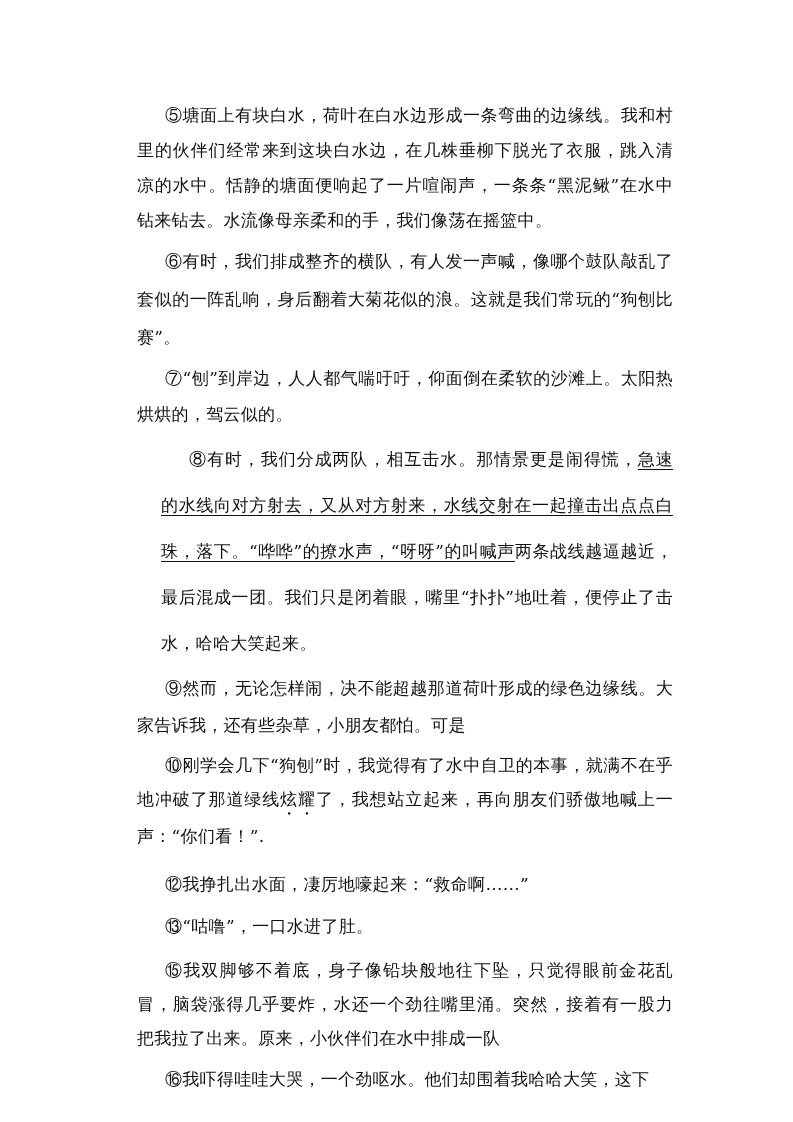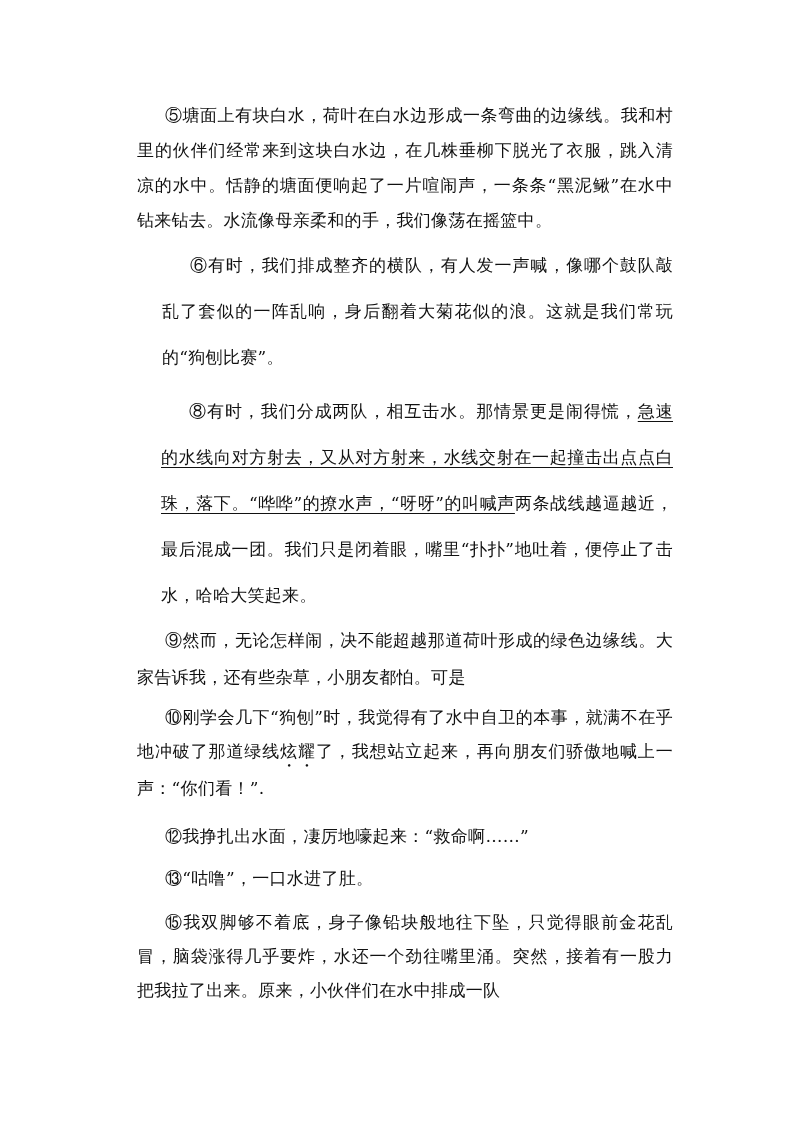--- a/index.html
+++ b/index.html
@@ -21,7 +21,7 @@
 <div class="page">
   <p class="para lh-mid" style="line-height:35px;">⑤塘面上有块白水，荷叶在白水边形成一条弯曲的边缘线。我和村里的伙伴们经常来到这块白水边，在几株垂柳下脱光了衣服，跳入清凉的水中。恬静的塘面便响起了一片喧闹声，一条条“黑泥鳅”在水中钻来钻去。水流像母亲柔和的手，我们像荡在摇篮中。</p>
   <div class="gap"></div>
-  <p class="para" style="line-height:46px;margin-left:25px;">⑥有时，我们排成整齐的横队，有人发一声喊，像哪个鼓队敲乱了套似的一阵乱响，身后翻着大菊花似的浪。这就是我们常玩的“狗刨比赛”。</p>
+  <p class="para" style="line-height:38px;">⑥有时，我们排成整齐的横队，有人发一声喊，像哪个鼓队敲乱了套似的一阵乱响，身后翻着大菊花似的浪。这就是我们常玩的“狗刨比赛”。</p>
   <div class="gap"></div>
   <div class="gap"></div>
   <p class="para" style="line-height:46px;margin-left:24px;"><span>⑧有时，我们分成两队，相互击水。那情景更是闹得慌，</span><span class="u">急速的水线向对方射去，又从对方射来，水线交射在一起撞击出点点白珠，落下。“哗哗”的撩水声，“呀呀”的叫喊声</span><span>两条战线越逼越近，最后混成一团。我们只是闭着眼，嘴里“扑扑”地吐着，便停止了击水，哈哈大笑起来。</span></p>

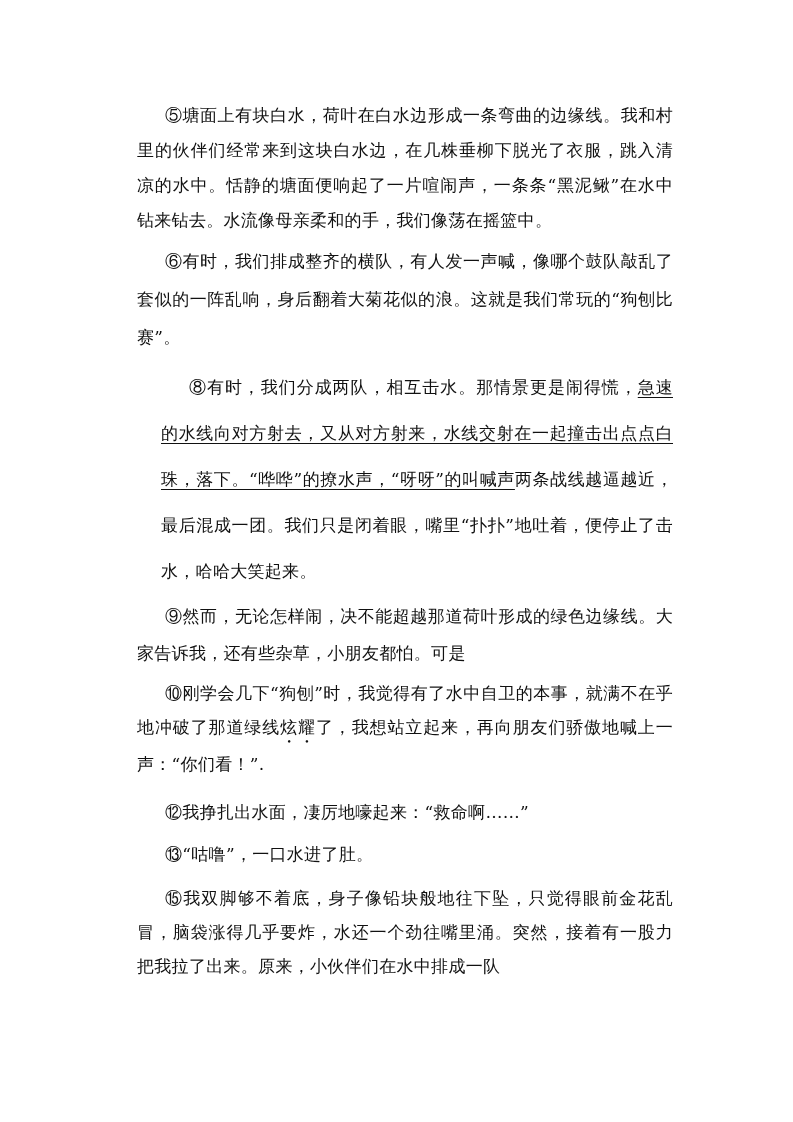--- a/index.html
+++ b/index.html
@@ -23,6 +23,7 @@
   <div class="gap"></div>
   <p class="para" style="line-height:38px;">⑥有时，我们排成整齐的横队，有人发一声喊，像哪个鼓队敲乱了套似的一阵乱响，身后翻着大菊花似的浪。这就是我们常玩的“狗刨比赛”。</p>
   <div class="gap"></div>
+  <p class="para" style="line-height:36px;">⑦“刨”到岸边，人人都气喘吁吁，仰面倒在柔软的沙滩上。太阳热烘烘的，驾云似的。</p>
   <div class="gap"></div>
   <p class="para" style="line-height:46px;margin-left:24px;"><span>⑧有时，我们分成两队，相互击水。那情景更是闹得慌，</span><span class="u">急速的水线向对方射去，又从对方射来，水线交射在一起撞击出点点白珠，落下。“哗哗”的撩水声，“呀呀”的叫喊声</span><span>两条战线越逼越近，最后混成一团。我们只是闭着眼，嘴里“扑扑”地吐着，便停止了击水，哈哈大笑起来。</span></p>
   <div class="gap"></div>

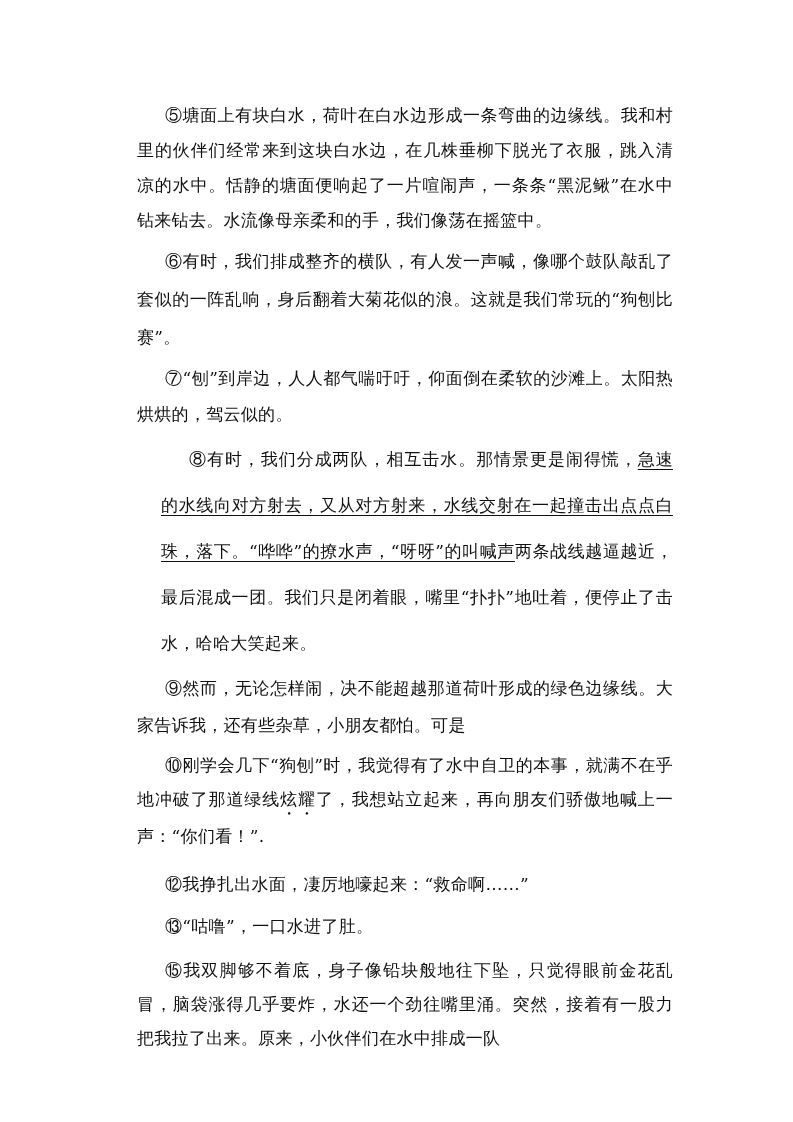--- a/index.html
+++ b/index.html
@@ -39,6 +39,7 @@
   <div class="gap" style="height:4px;"></div>
   <p class="para" style="line-height:34px;">⑮我双脚够不着底，身子像铅块般地往下坠，只觉得眼前金花乱冒，脑袋涨得几乎要炸，水还一个劲往嘴里涌。突然，接着有一股力把我拉了出来。原来，小伙伴们在水中排成一队</p>
   <div class="gap" style="height:6px;"></div>
+  <p class="para" style="line-height:36px;">⑯我吓得哇哇大哭，一个劲呕水。他们却围着我哈哈大笑，这下</p>
 </div>
 
 </body></html>

